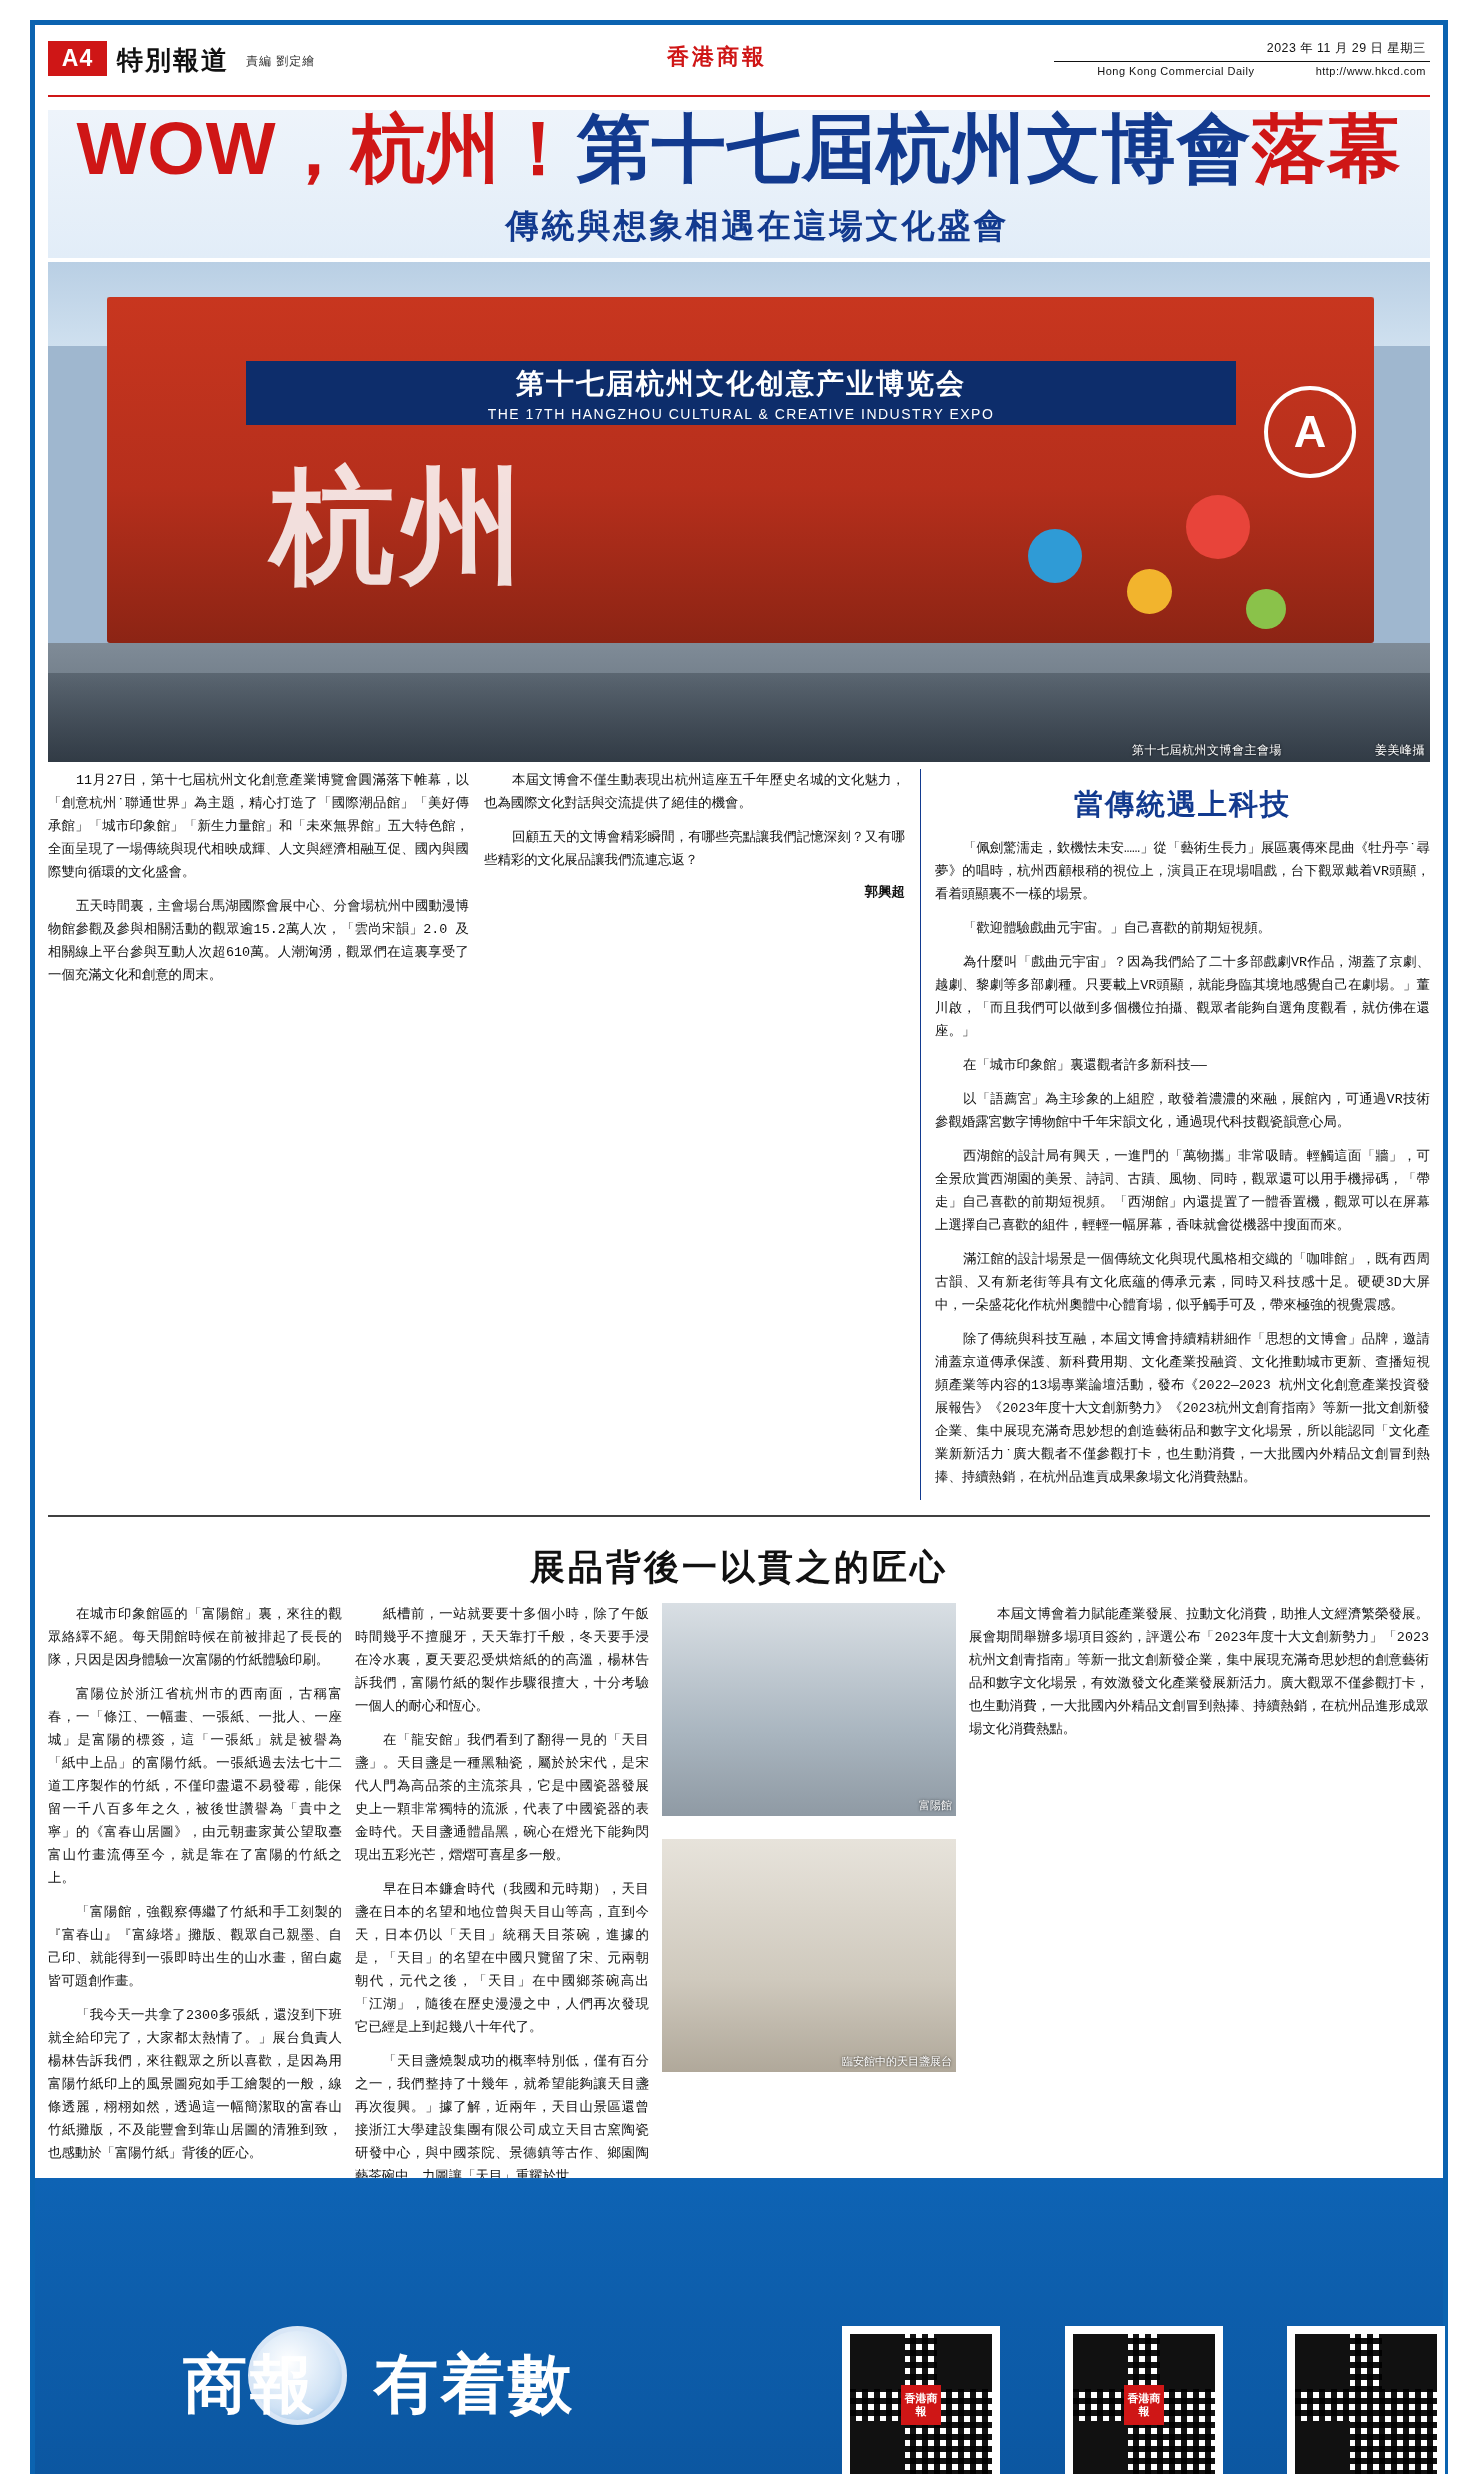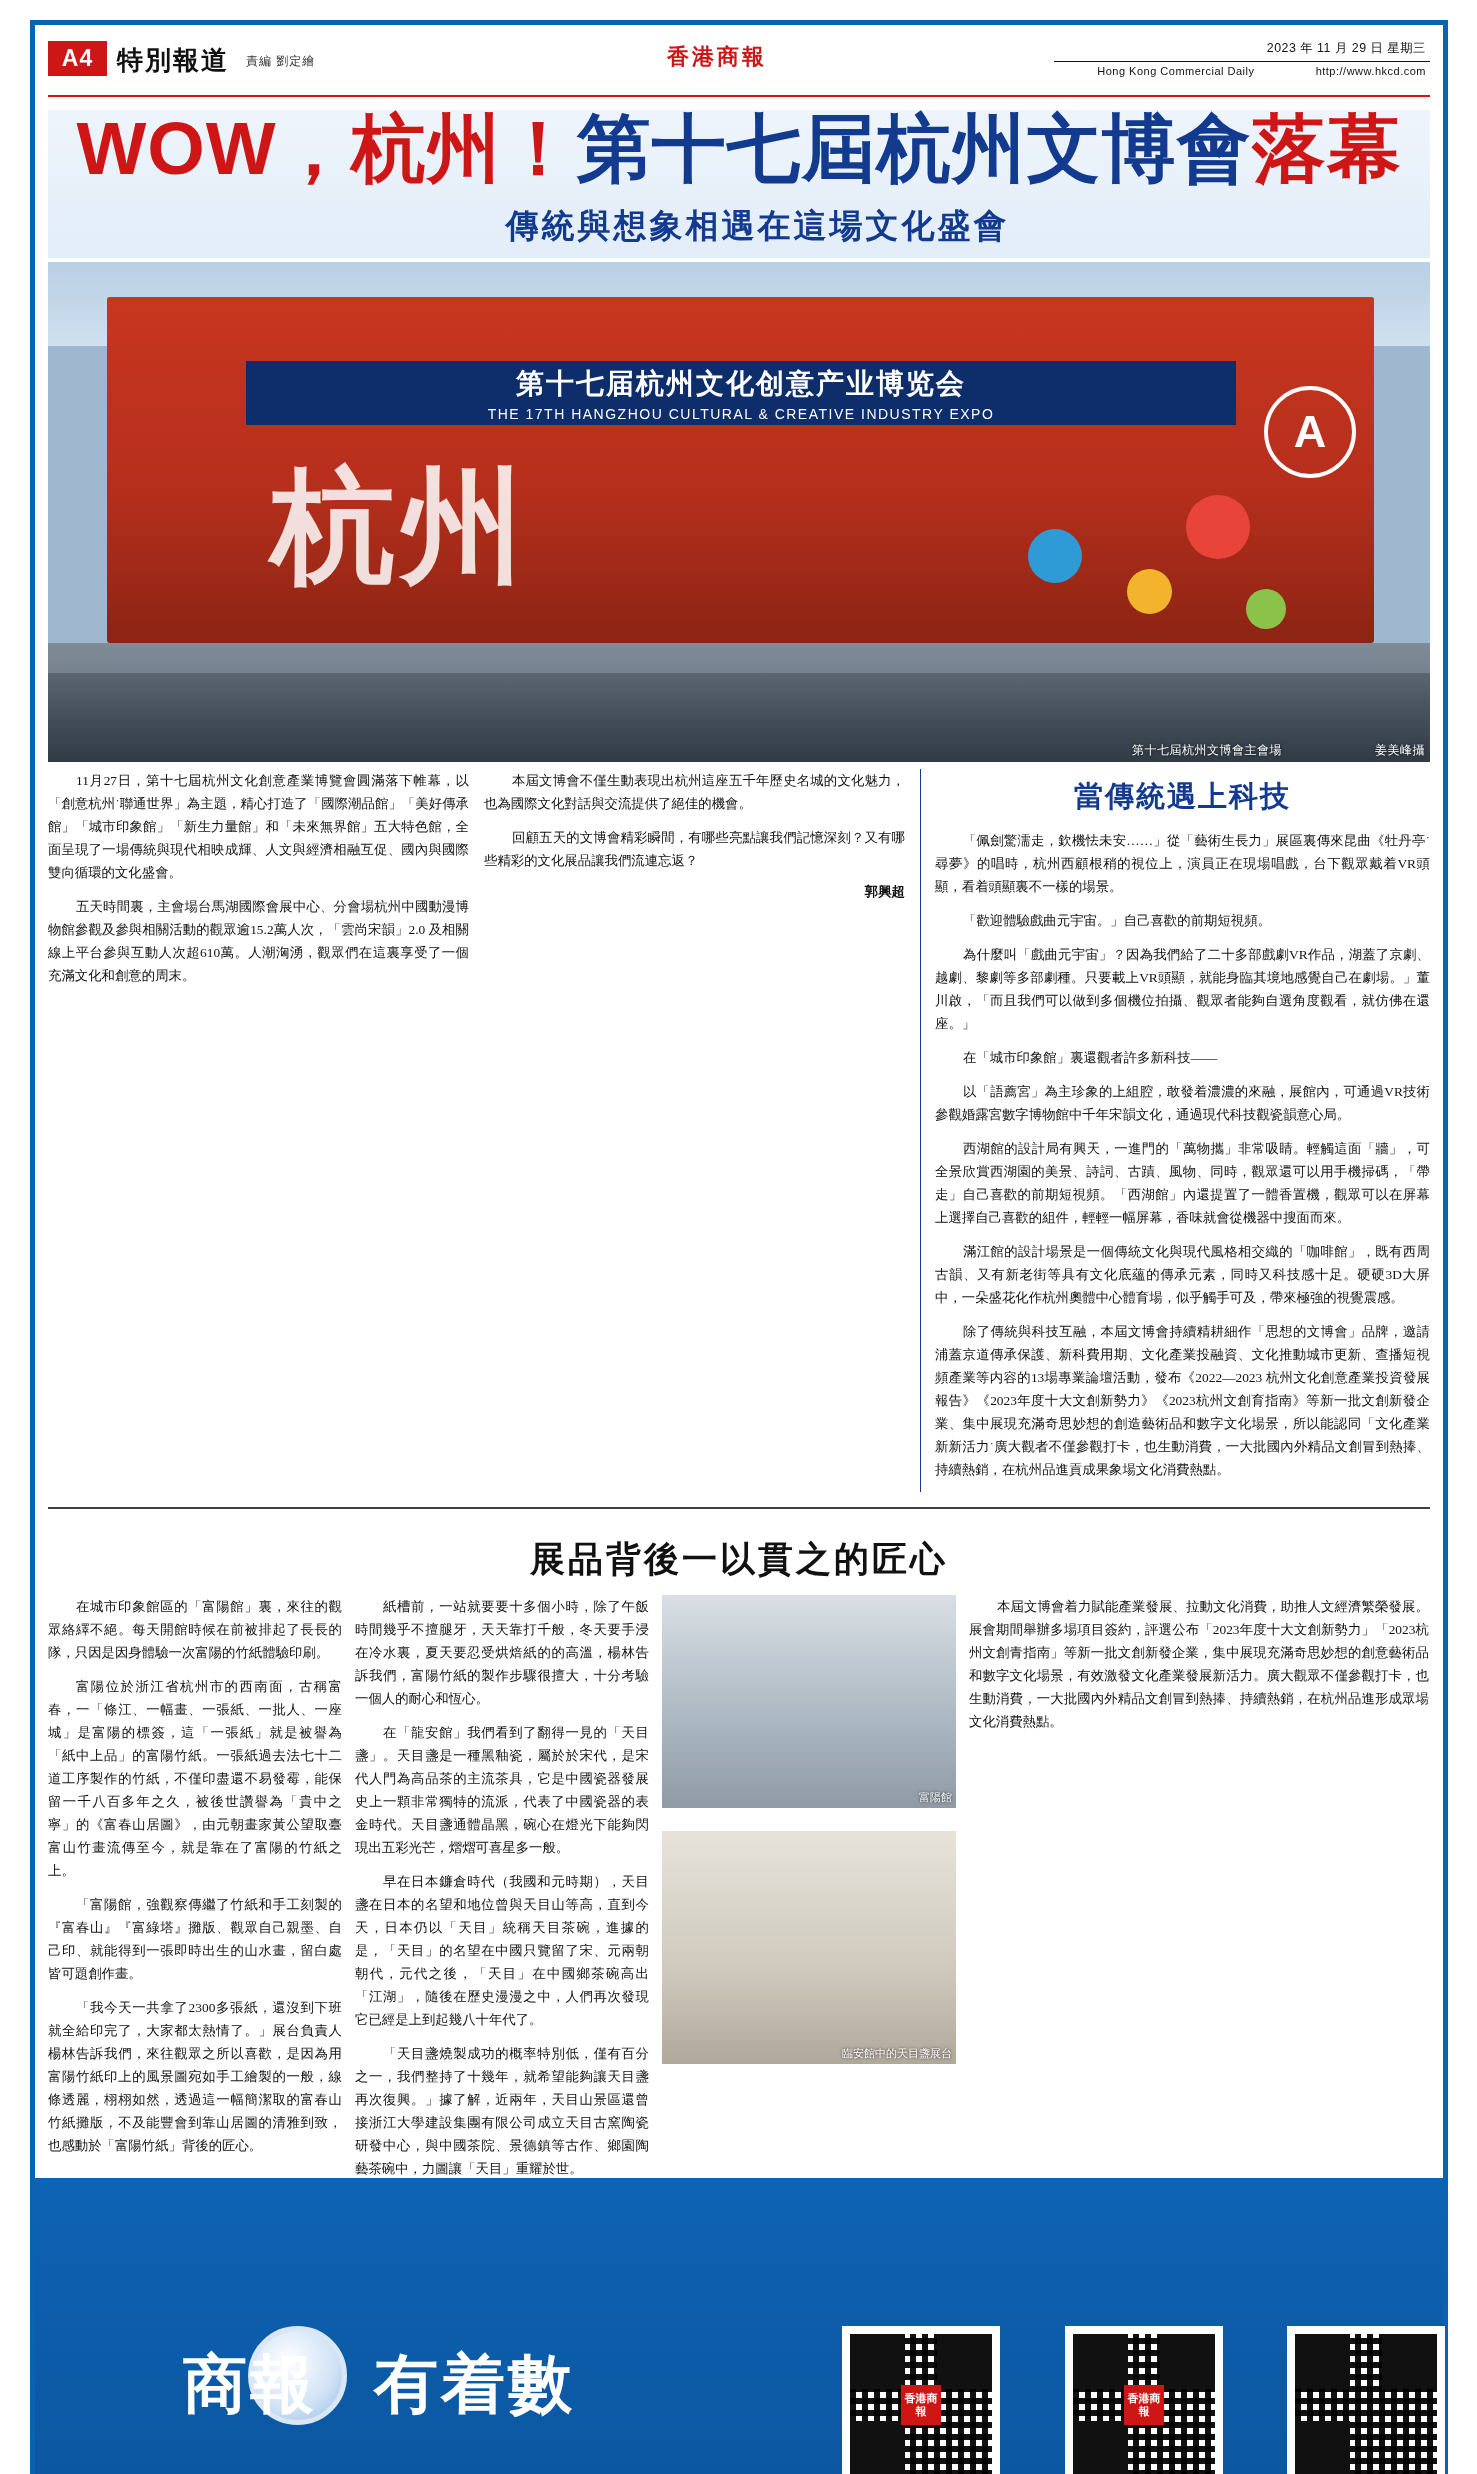--- a/index.html
+++ b/index.html
@@ -47,7 +47,7 @@
   .lead-col{width:436px;padding-right:15px;box-sizing:border-box;}
   .lead-col2{width:436px;padding-right:15px;box-sizing:border-box;}
   .lead-col3{width:510px;box-sizing:border-box;border-left:1.5px solid #123a8f;padding-left:14px;}
-  p.body{font-size:13.4px;line-height:23px;color:#111;margin:0 0 11px 0;text-align:justify;font-family:Liberation Serif, serif;}
+  p.body{font-size:13.4px;line-height:23px;color:#111;margin:0 0 11px 0;text-align:justify;font-family:Liberation Mono, monospace;}
   p.body.ind{text-indent:28px;}
   .byline{text-align:right;font-size:13.4px;font-weight:bold;color:#111;margin-top:4px;font-family:"Liberation Serif","DejaVu Serif",serif;}
 

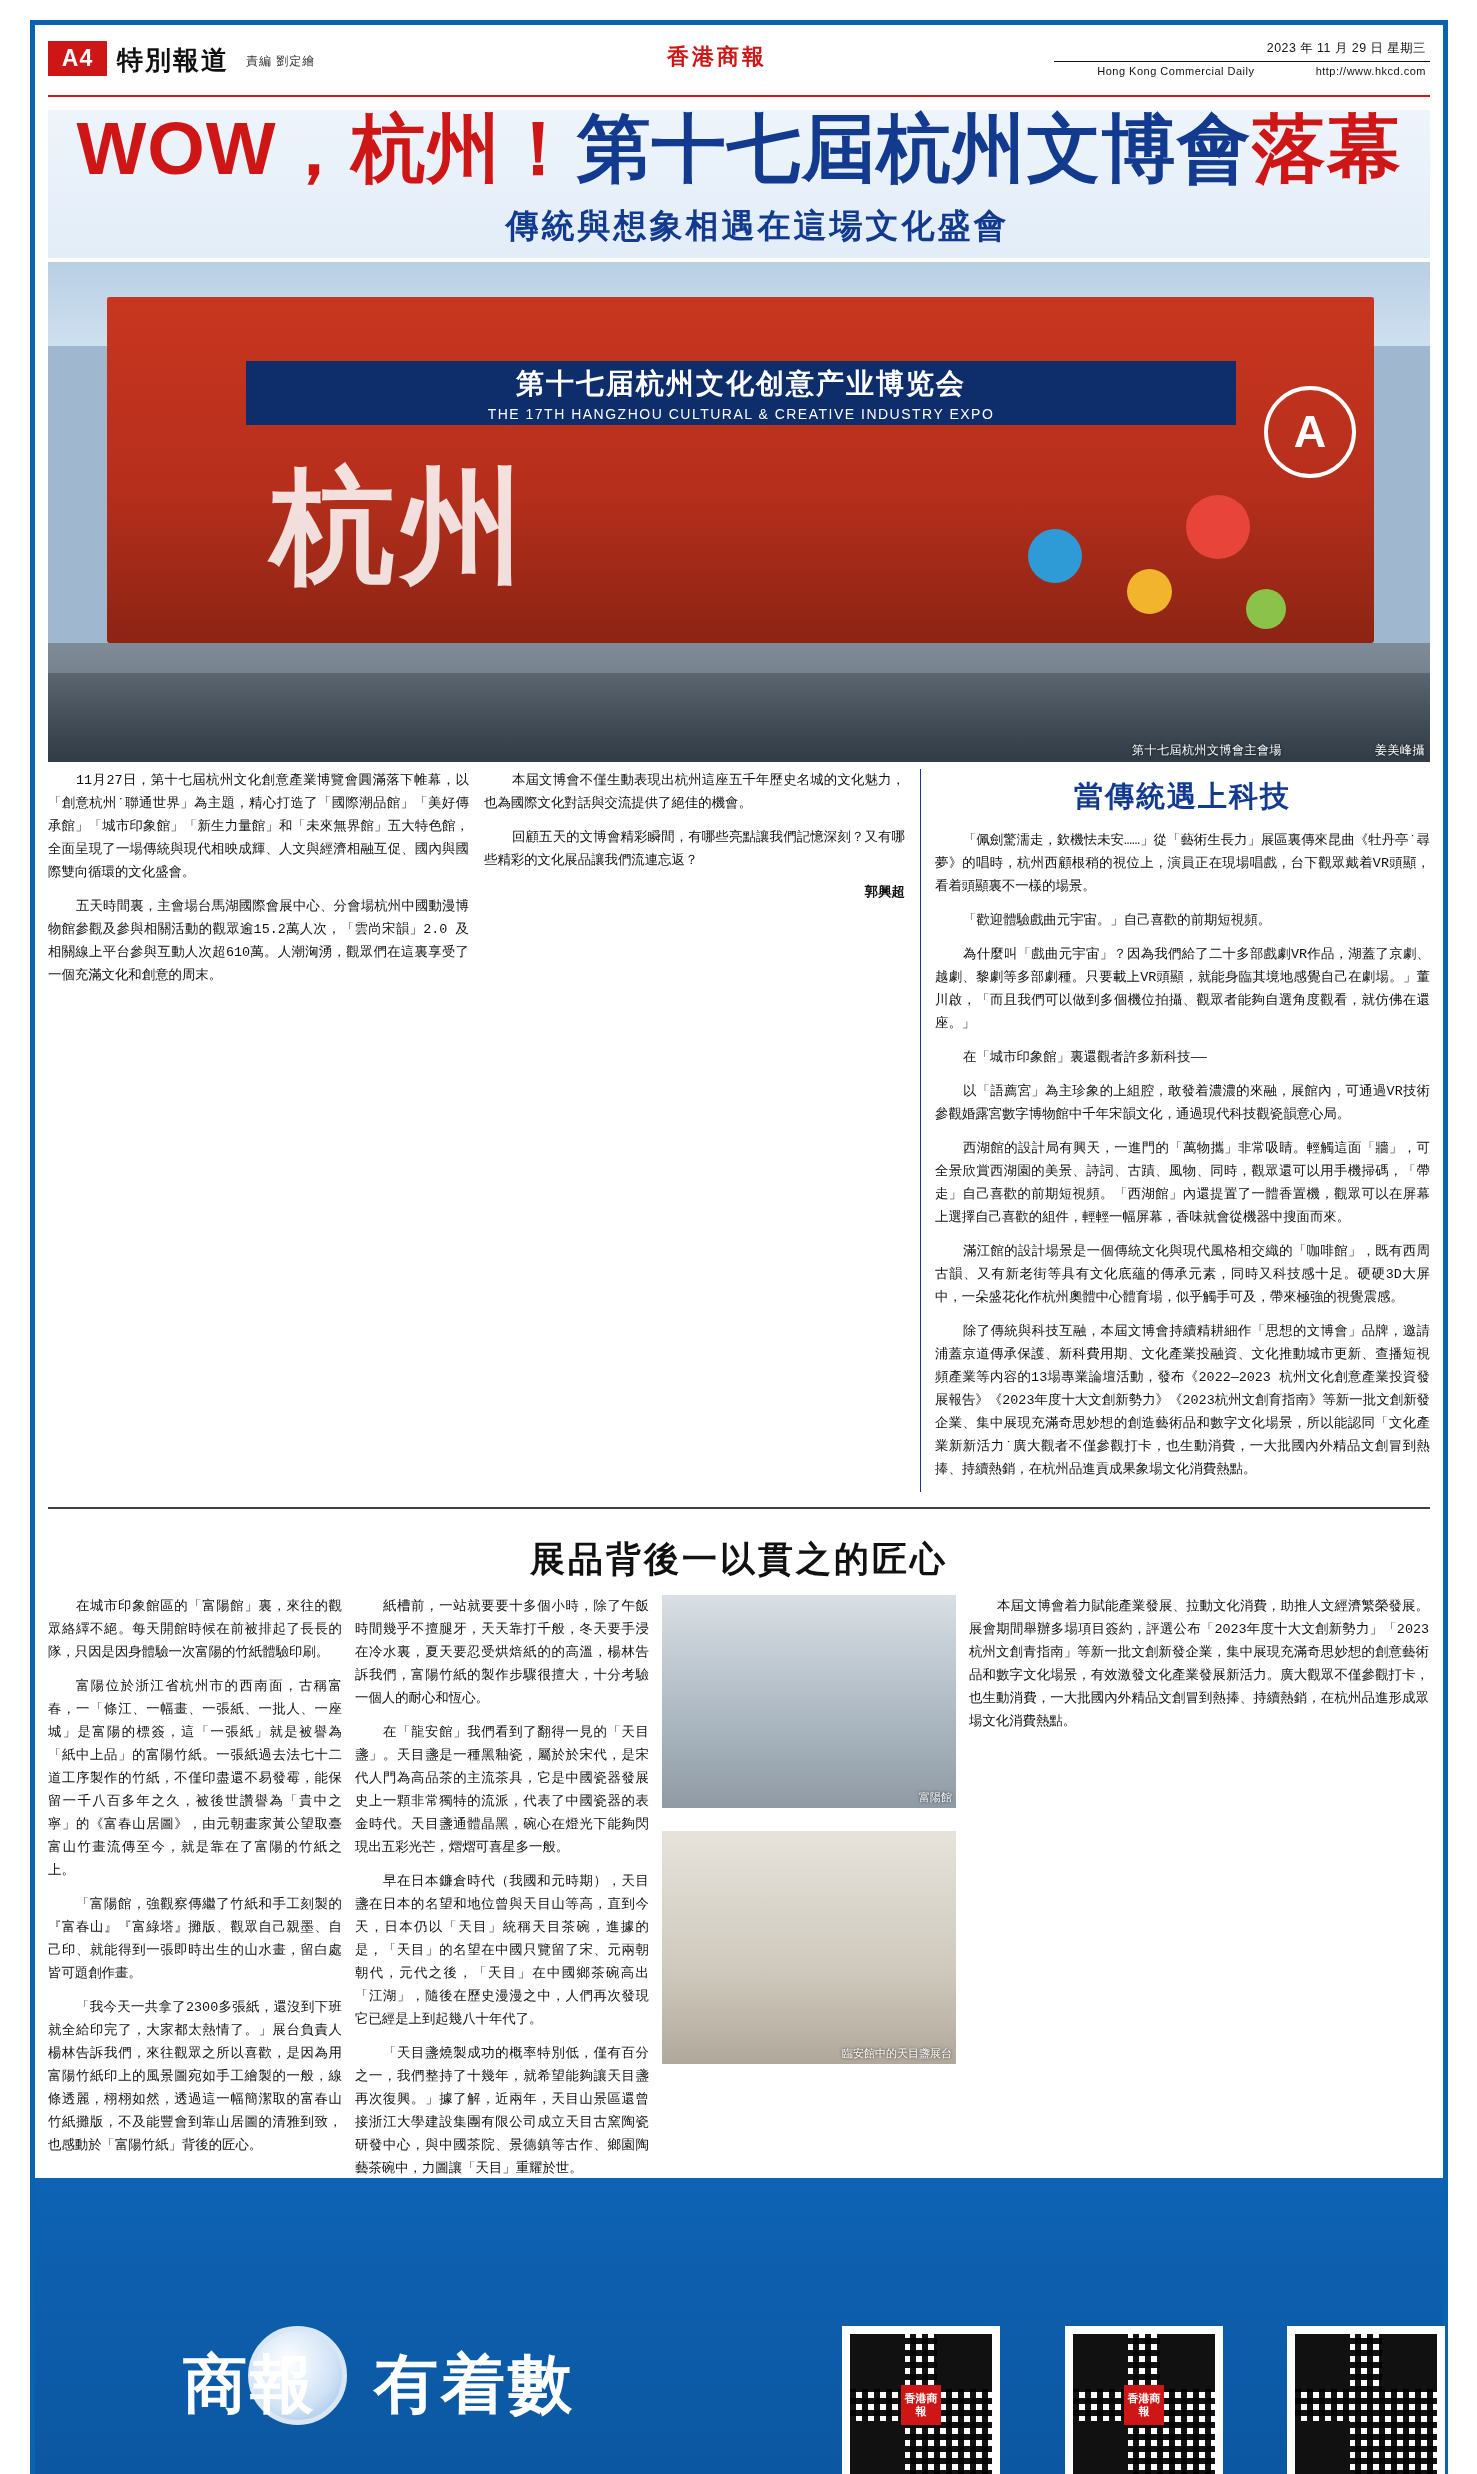--- a/index.html
+++ b/index.html
@@ -51,7 +51,7 @@
   p.body.ind{text-indent:28px;}
   .byline{text-align:right;font-size:13.4px;font-weight:bold;color:#111;margin-top:4px;font-family:"Liberation Serif","DejaVu Serif",serif;}
 
-  .sidehead{font-size:29px;font-weight:bold;color:#123a8f;text-align:center;letter-spacing:2px;margin:8px 0 12px 0;}
+  .sidehead{font-size:29px;font-weight:bold;color:#123a8f;text-align:center;letter-spacing:2px;margin:16px 0 12px 0;}
 
   
   .sec2{position:relative;margin-top:15px;border-top:2px solid #404040;padding-top:24px;}

